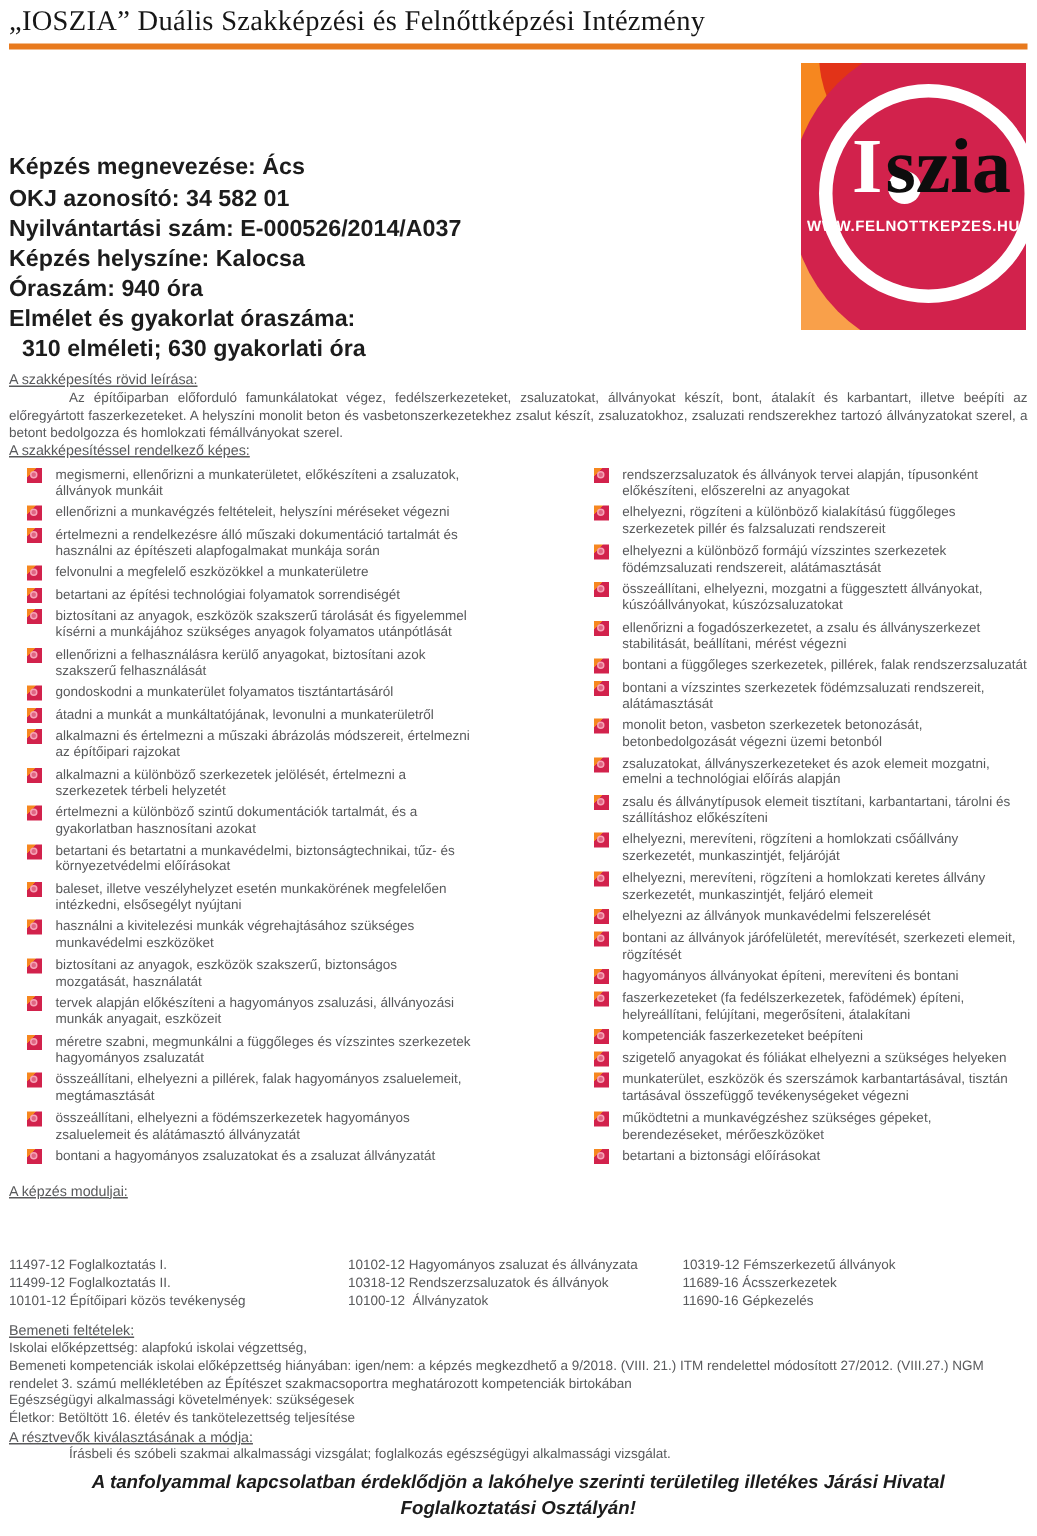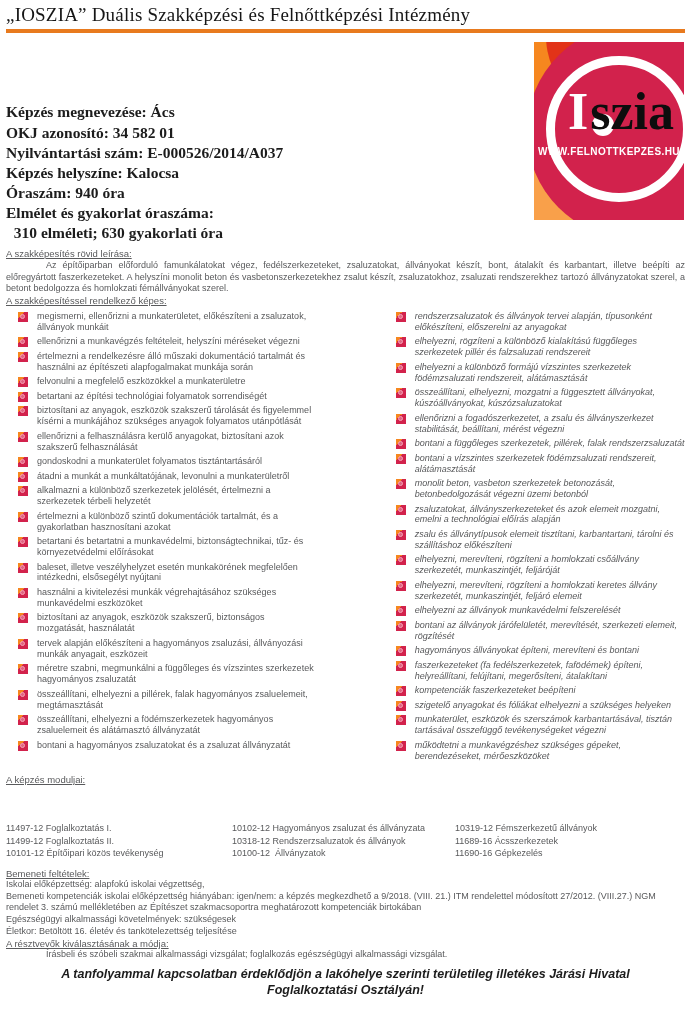--- a/index.html
+++ b/index.html
@@ -13,7 +13,7 @@
 
   
   .top { display:flex; justify-content:space-between; margin-top:9px; }
-  .course { font-size:15.5px; font-weight:bold; color:#1c1c1c; line-height:1.3; white-space:pre-wrap;font-family:Liberation Serif, serif; }
+  .course { font-size:15.5px; font-weight:bold; color:#1c1c1c; line-height:1.3; white-space:pre-wrap; }
 
   .logo { width:150px; height:178px; background:#f6871f; position:relative; overflow:hidden; flex-shrink:0; margin-right:1px; }
   .logo-wedge { position:absolute; left:12px; top:-86px; width:160px; height:160px; background:#e23318; border-radius:50%; }

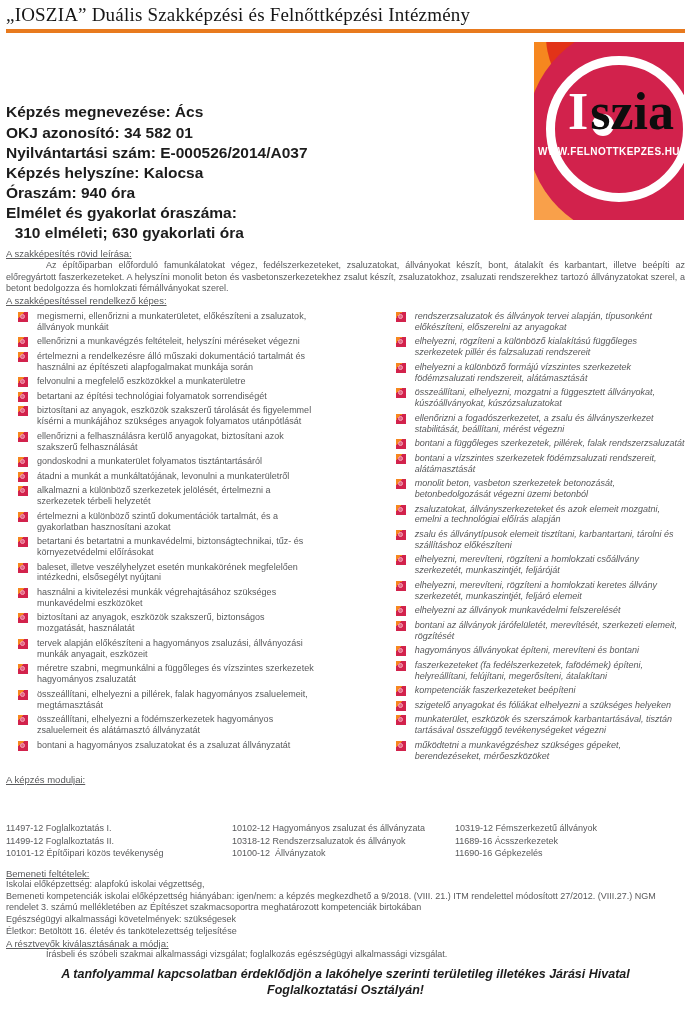--- a/index.html
+++ b/index.html
@@ -36,7 +36,7 @@
   .cols { display:flex; margin-top:5px;gap:33px; }
   .col { width:50%; }
   .col-left { padding-right:14px; }
-  .col-right { padding-left:22px;font-style:italic; }
+  .col-right { padding-left:22px; }
   .item { display:flex; margin-bottom:3.5px; }
   .blt { width:10px; height:10px; flex:0 0 10px; margin:1px 9px 0 12px;
          background:linear-gradient(135deg,#f6871f 30%,#d2224c 30%); position:relative; }

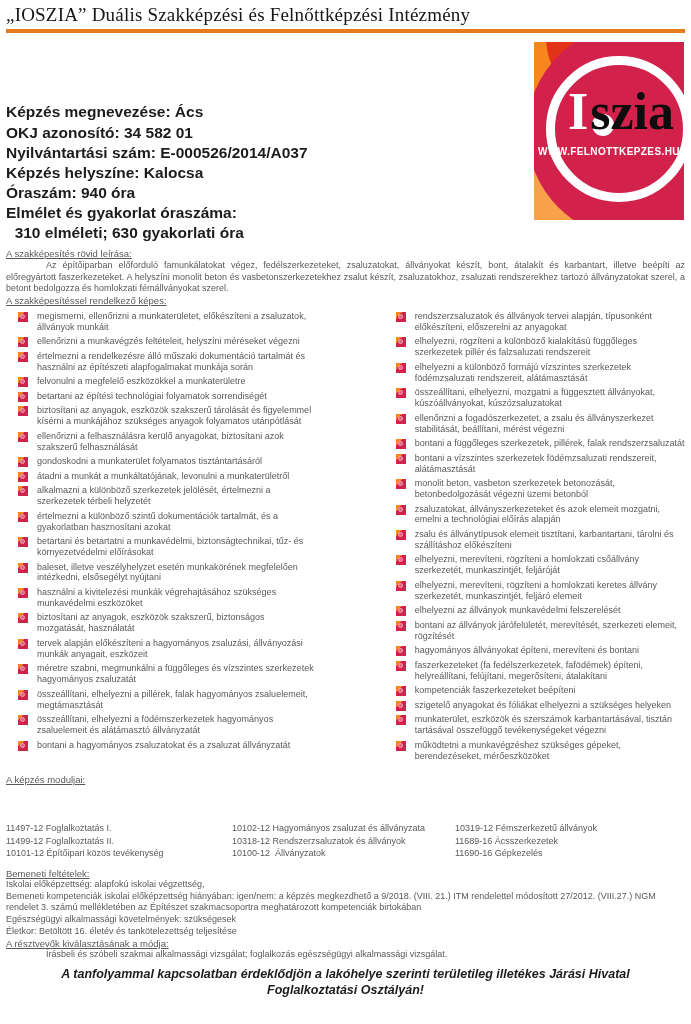--- a/index.html
+++ b/index.html
@@ -161,6 +161,12 @@
           <span class="item-text">átadni a munkát a munkáltatójának, levonulni a munkaterületről</span>
         </div>
 
+        <div class="item">
+          <span class="blt">
+            <span class="blt-ring"></span>
+          </span>
+          <span class="item-text">alkalmazni és értelmezni a műszaki ábrázolás módszereit, értelmezni az építőipari rajzokat</span>
+        </div>
 
         <div class="item">
           <span class="blt">

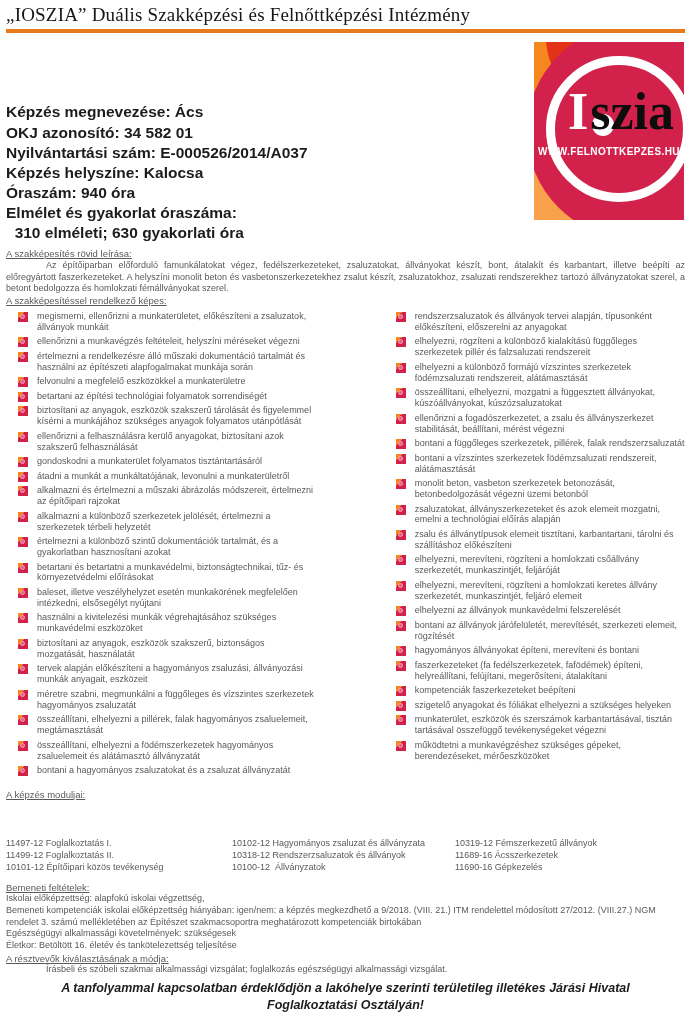--- a/index.html
+++ b/index.html
@@ -387,6 +387,12 @@
           <span class="item-text">működtetni a munkavégzéshez szükséges gépeket, berendezéseket, mérőeszközöket</span>
         </div>
 
+        <div class="item">
+          <span class="blt">
+            <span class="blt-ring"></span>
+          </span>
+          <span class="item-text">betartani a biztonsági előírásokat</span>
+        </div>
 
       </div>
   </div>

